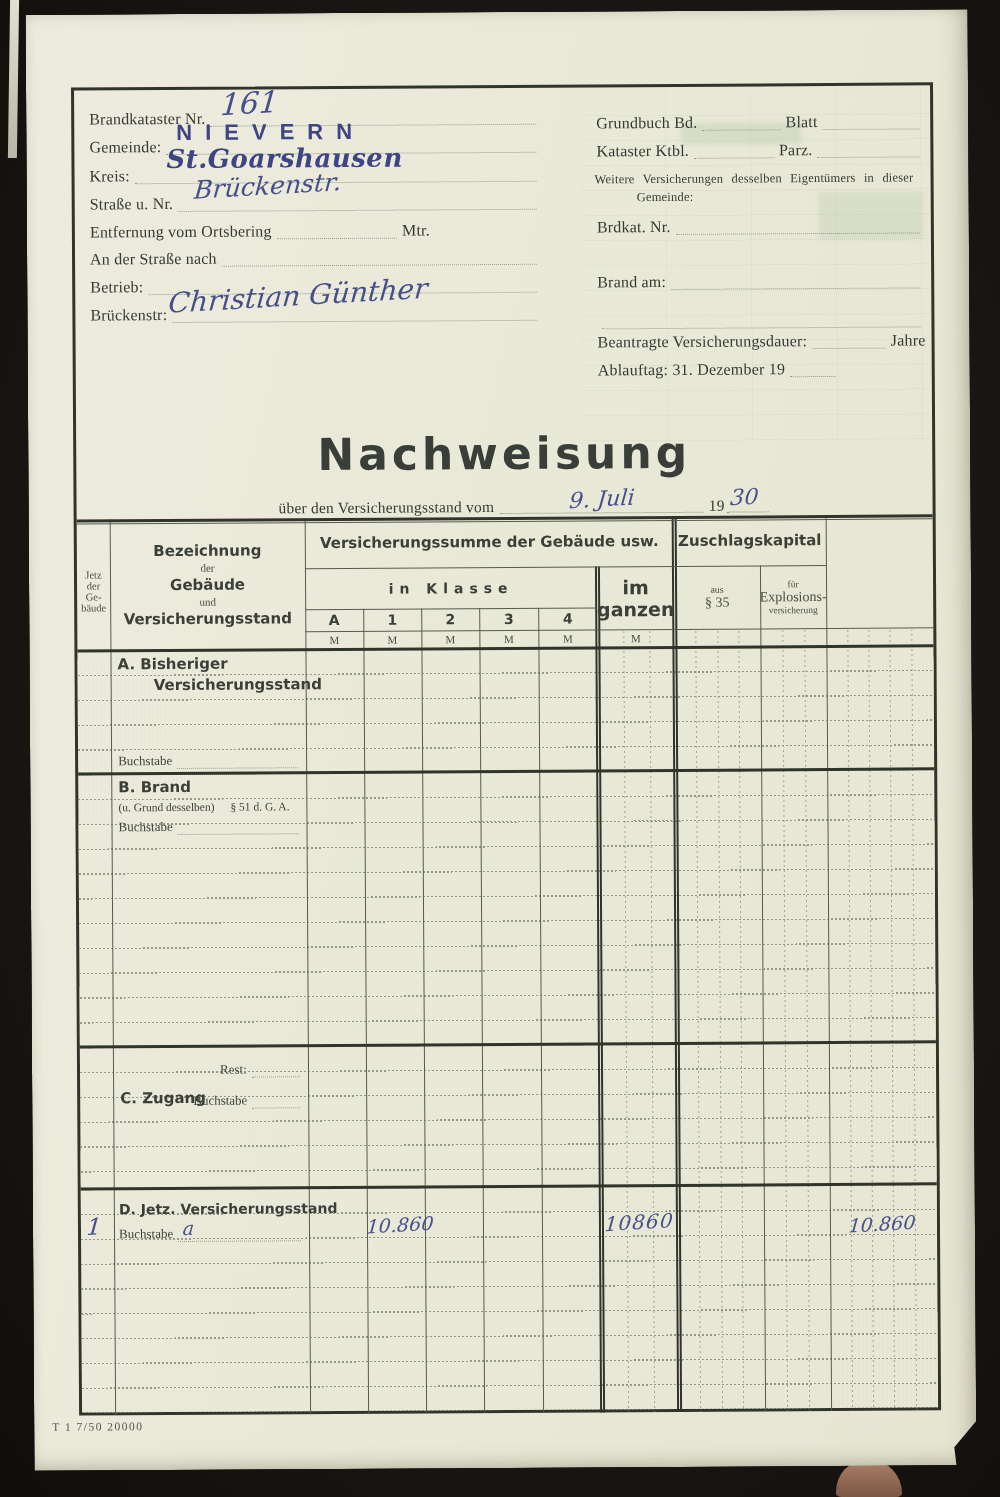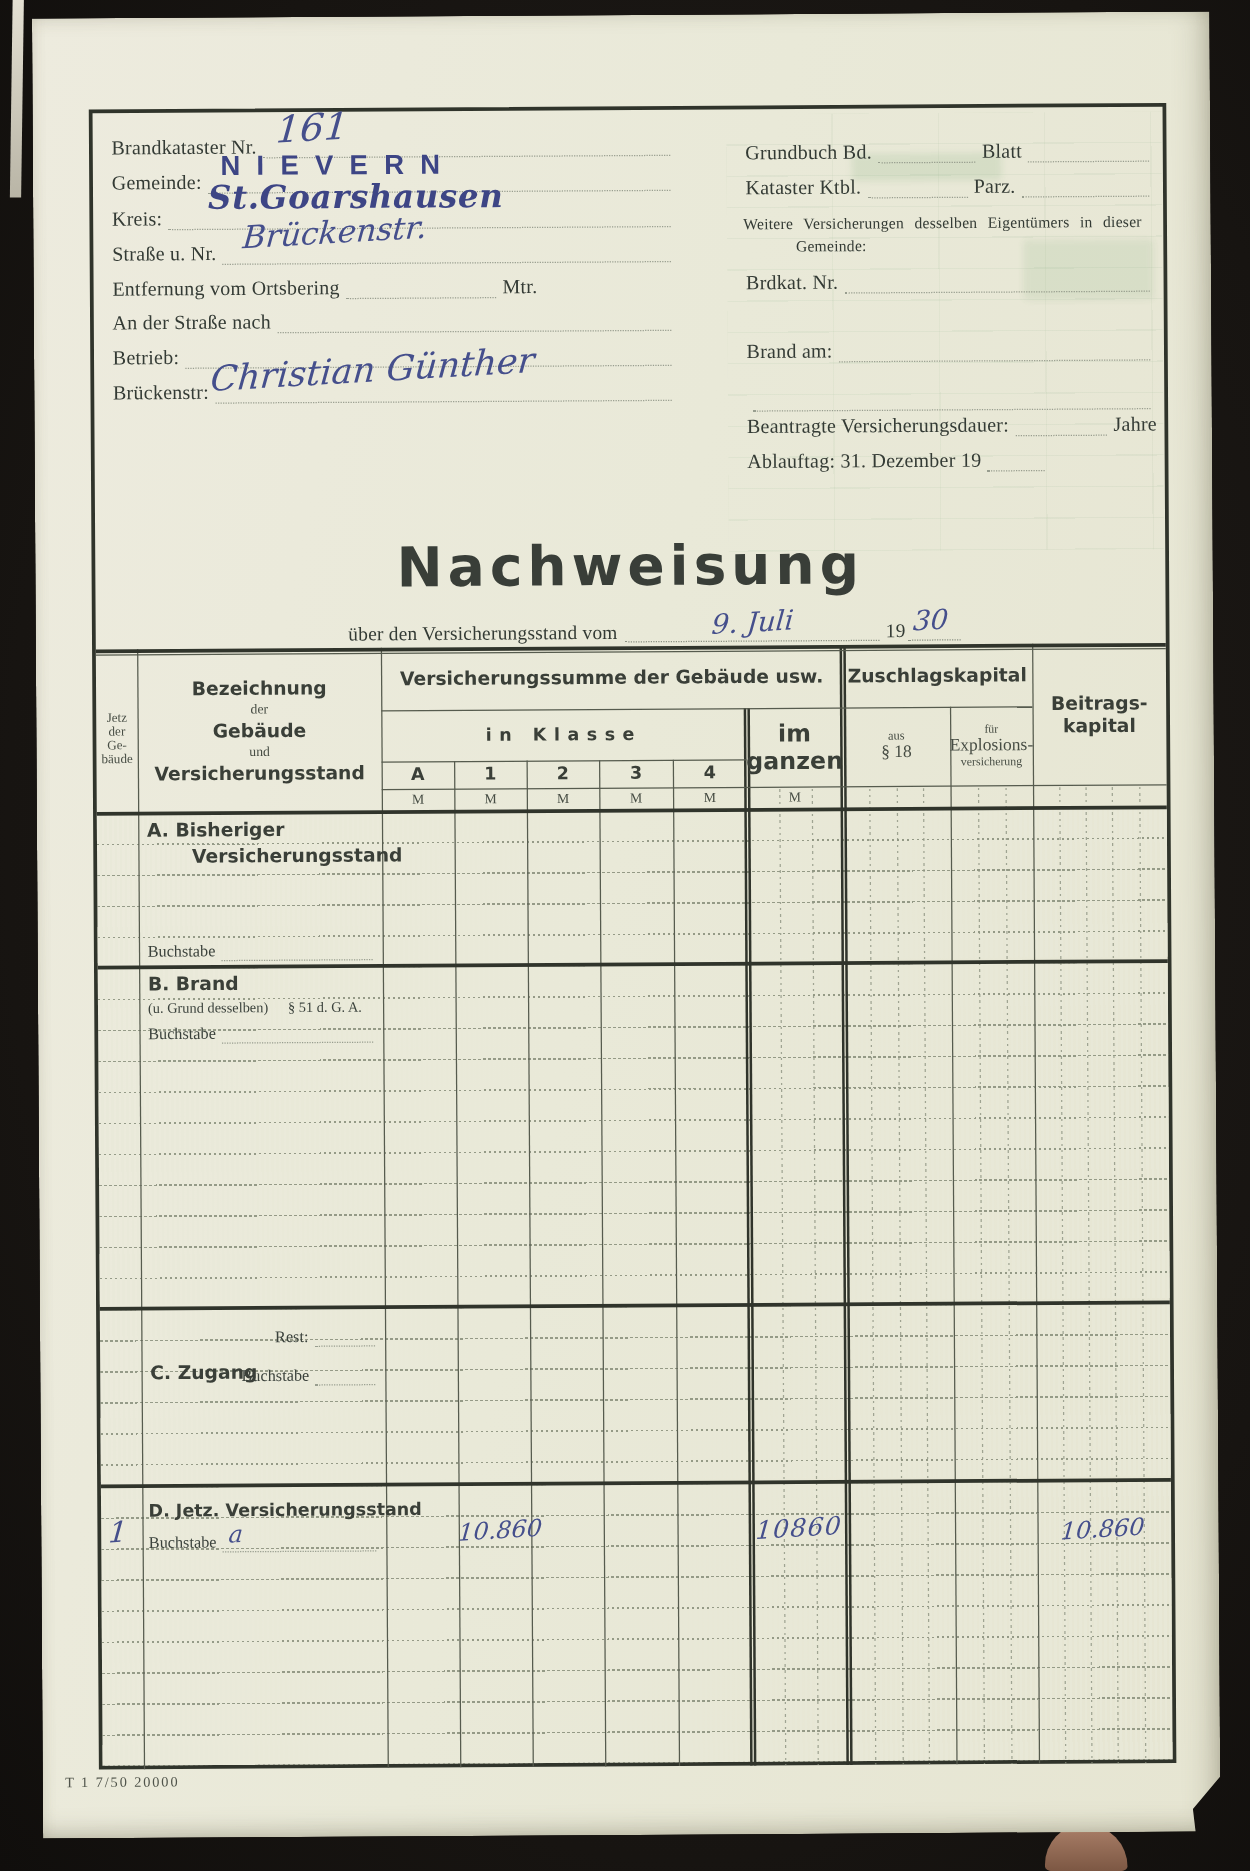--- a/index.html
+++ b/index.html
@@ -282,10 +282,6 @@
       <span class="hserif" style="font-size:14px;">Explosions-</span>
       <span class="hserif" style="font-size:9.5px;">versicherung</span>
     </div>
-    <div class="hcell" style="left:749px;top:0;width:107px;height:113px;">
-      <span class="hsans" style="font-size:15px;">Beitrags-</span>
-      <span class="hsans" style="font-size:15px;">kapital</span>
-    </div>
 
     <div class="sec-sans" style="left:40px;top:136px;">A. Bisheriger</div>
     <div class="sec-sans" style="left:76px;top:157px;">Versicherungsstand</div>

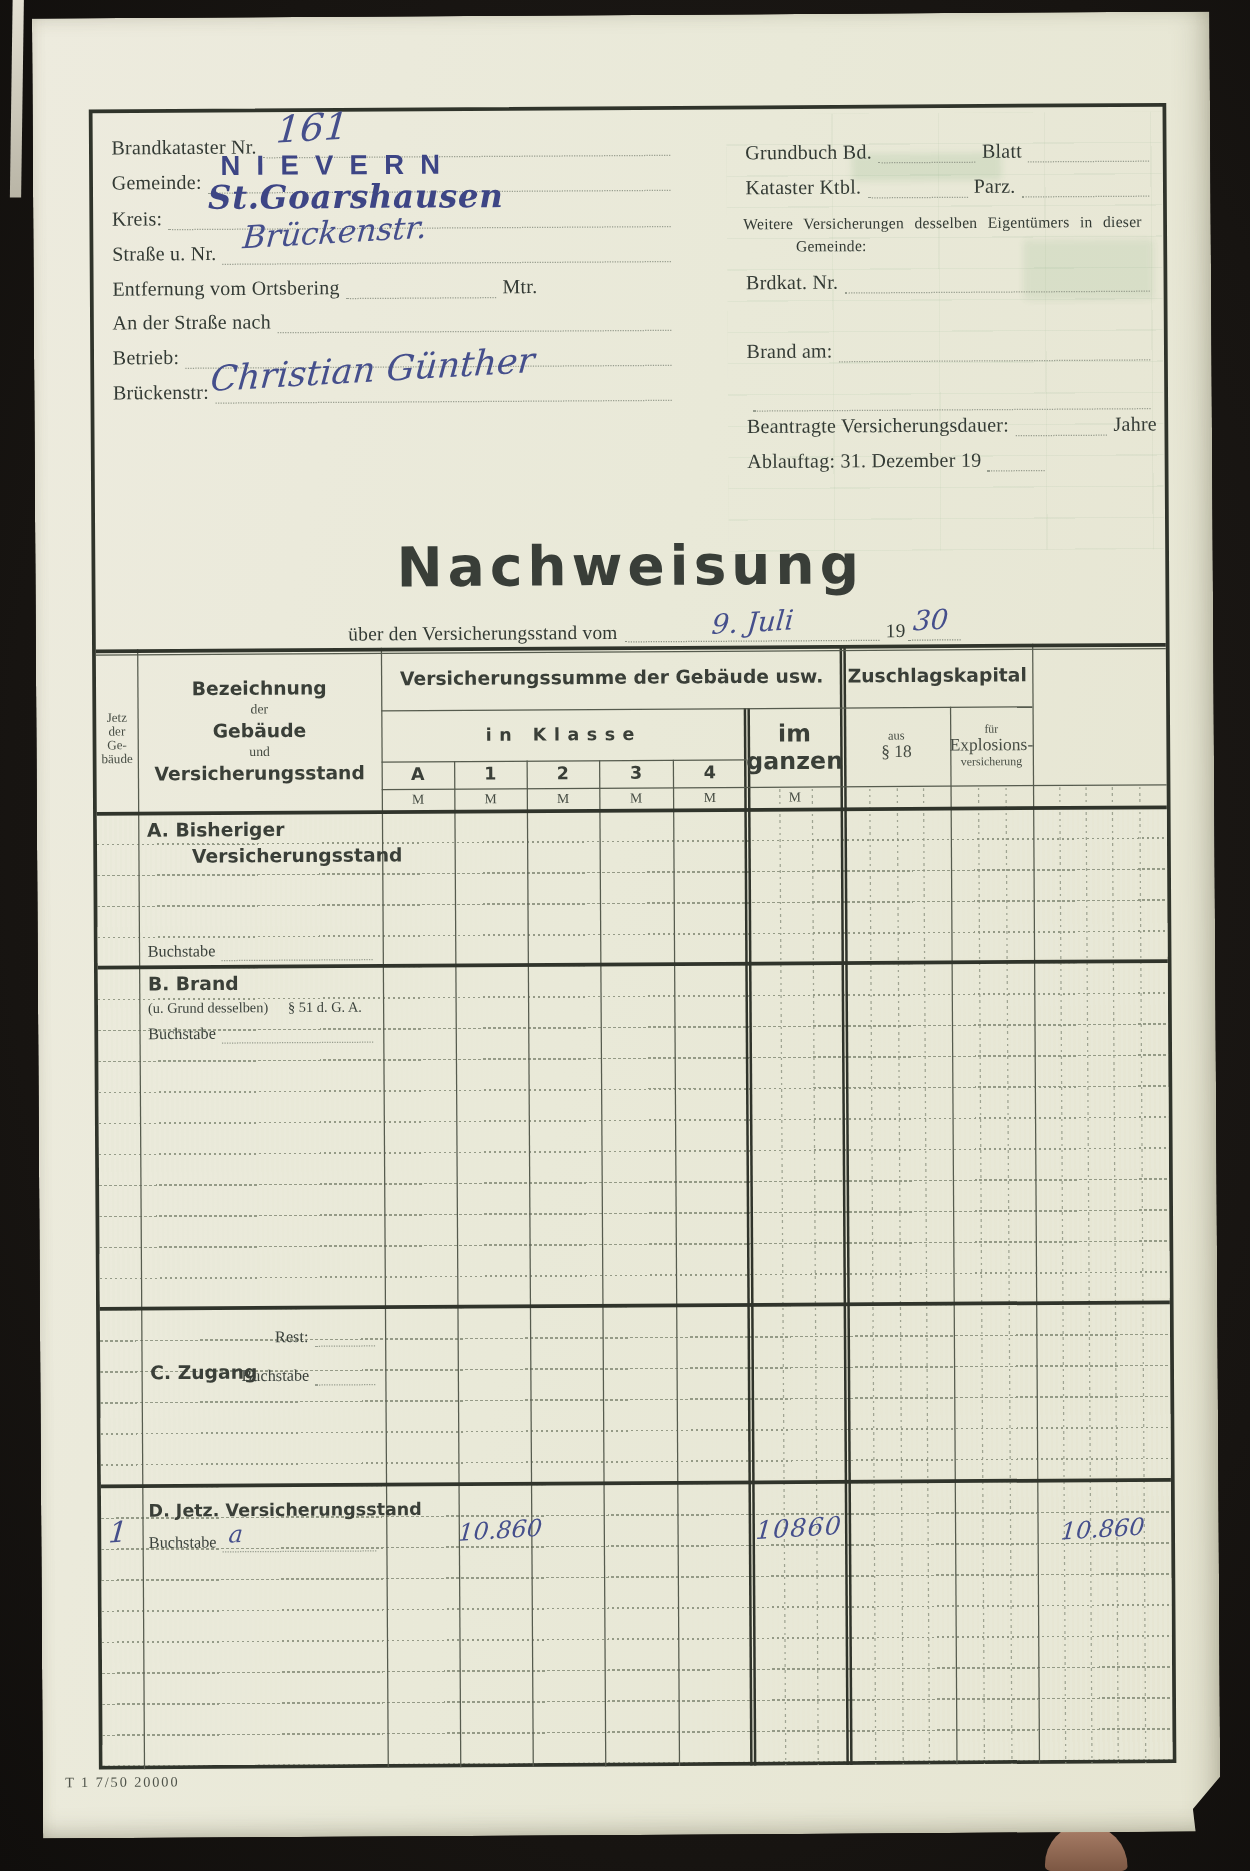--- a/index.html
+++ b/index.html
@@ -275,7 +275,7 @@
     </div>
     <div class="hcell" style="left:597px;top:50px;width:86px;height:63px;">
       <span class="hserif" style="font-size:10px;">aus</span>
-      <span class="hserif" style="font-size:14px;">§ 18</span>
+      <span class="hserif" style="font-size:14px;">§ 35</span>
     </div>
     <div class="hcell" style="left:683px;top:50px;width:66px;height:63px;">
       <span class="hserif" style="font-size:9.5px;">für</span>

